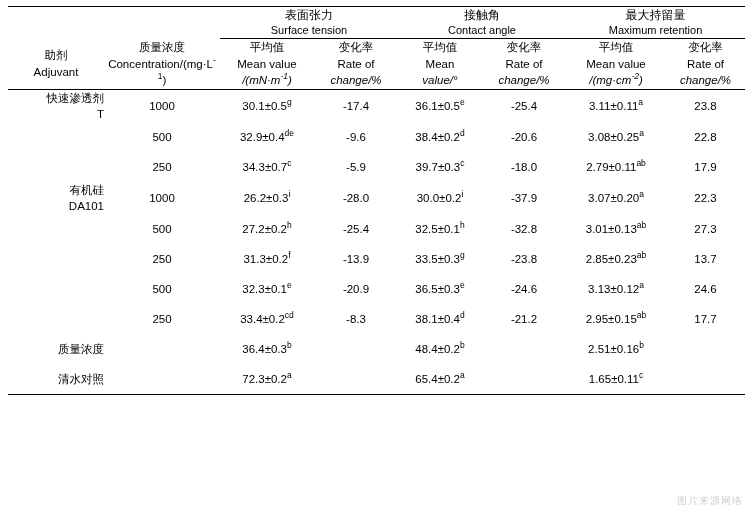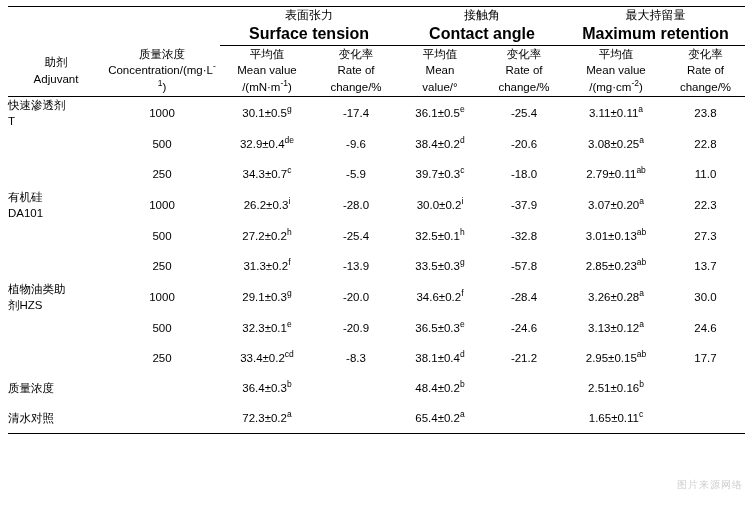--- a/index.html
+++ b/index.html
@@ -45,8 +45,7 @@
   }
   .grouphead .en {
     display: block;
-    font-size: 16px;
-    font-weight: bold;
+    font-size: 11px;
   }
   .rule-top {
     border-top: 1.6px solid #000;

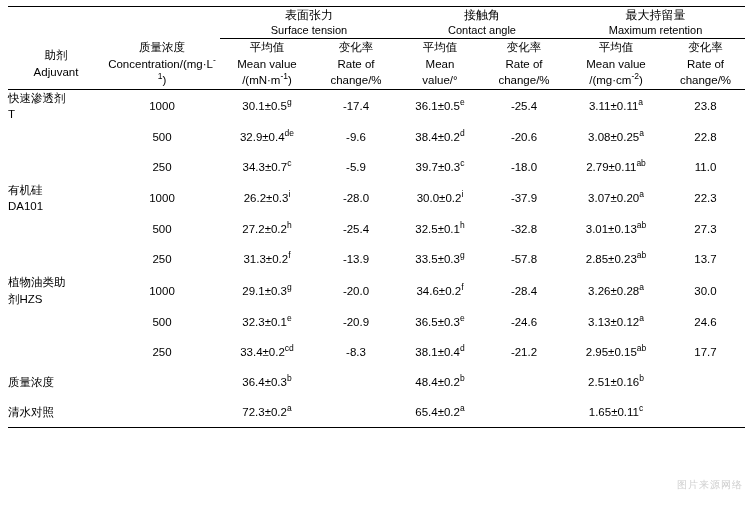--- a/index.html
+++ b/index.html
@@ -73,7 +73,7 @@
   }
   .subhead .cn { display: block; }
   .subhead .en { display: block; }
-  .subhead .unit { display: block; }
+  .subhead .unit { display: block; font-style: italic; }
   tbody td {
     text-align: center;
     height: 30px;

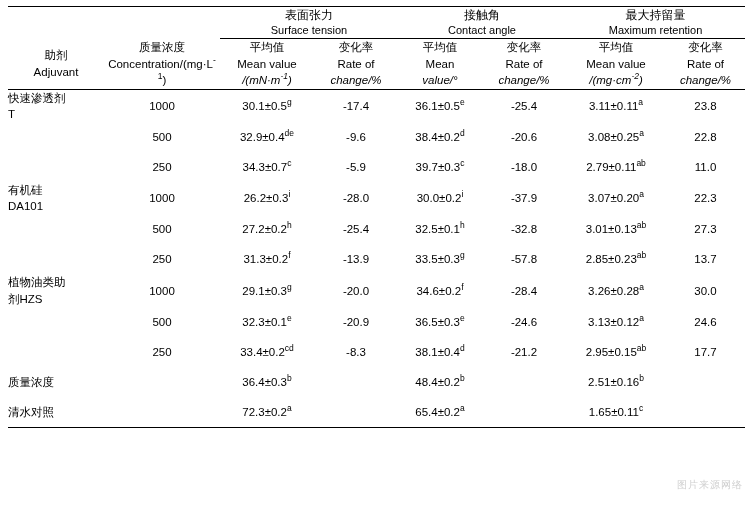--- a/index.html
+++ b/index.html
@@ -80,7 +80,7 @@
     font-size: 11.5px;
   }
   tbody td.first {
-    text-align: left;
+    text-align: right;
     line-height: 1.4;
   }
   sup {

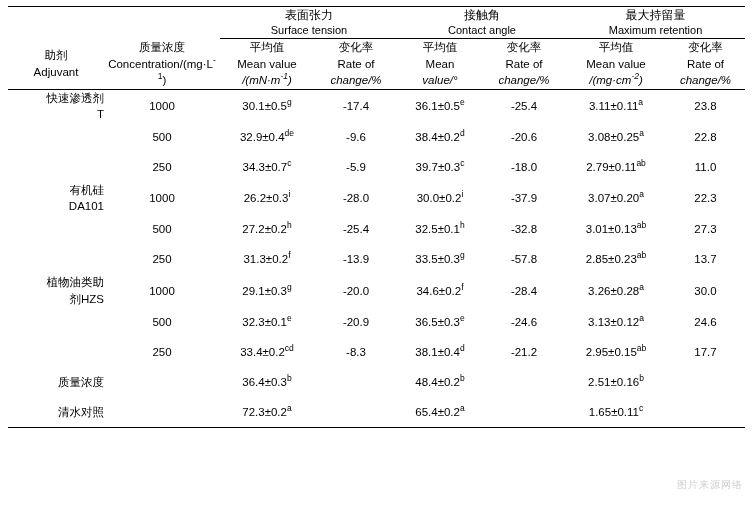--- a/index.html
+++ b/index.html
@@ -217,7 +217,7 @@
           <td>39.7±0.3<sup>c</sup></td>
           <td>-18.0</td>
           <td>2.79±0.11<sup>ab</sup></td>
-          <td>11.0</td>
+          <td>17.9</td>
         </tr>
         <tr>
           <td class="first">有机硅<br>DA101</td>

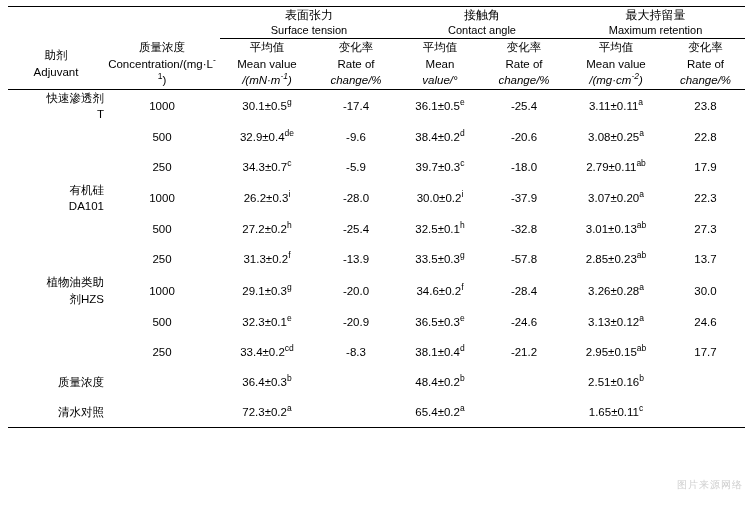--- a/index.html
+++ b/index.html
@@ -245,7 +245,7 @@
           <td>31.3±0.2<sup>f</sup></td>
           <td>-13.9</td>
           <td>33.5±0.3<sup>g</sup></td>
-          <td>-57.8</td>
+          <td>-23.8</td>
           <td>2.85±0.23<sup>ab</sup></td>
           <td>13.7</td>
         </tr>

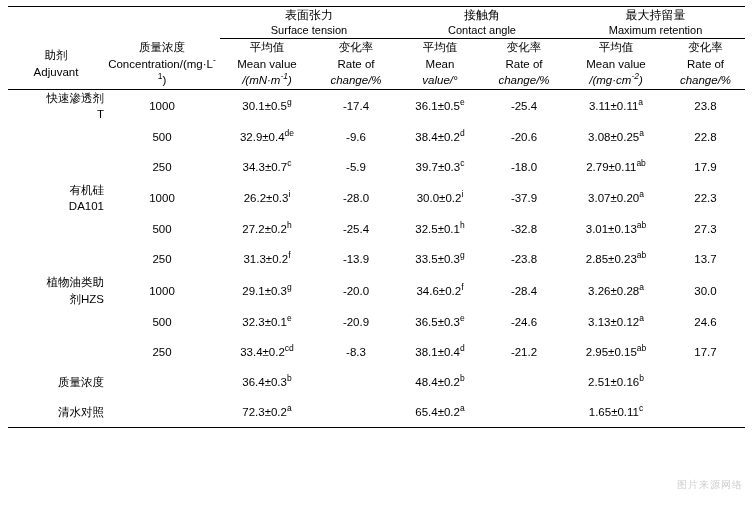--- a/index.html
+++ b/index.html
@@ -250,16 +250,6 @@
           <td>13.7</td>
         </tr>
         <tr>
-          <td class="first">植物油类助<br>剂HZS</td>
-          <td>1000</td>
-          <td>29.1±0.3<sup>g</sup></td>
-          <td>-20.0</td>
-          <td>34.6±0.2<sup>f</sup></td>
-          <td>-28.4</td>
-          <td>3.26±0.28<sup>a</sup></td>
-          <td>30.0</td>
-        </tr>
-        <tr>
           <td class="first"></td>
           <td>500</td>
           <td>32.3±0.1<sup>e</sup></td>

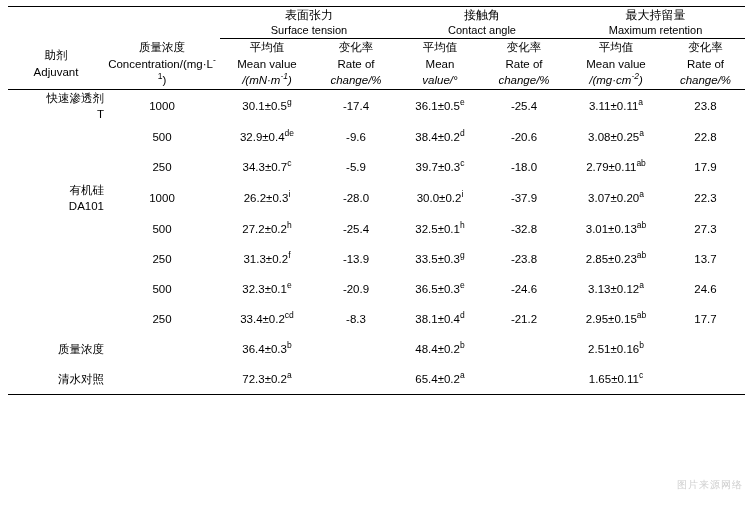--- a/index.html
+++ b/index.html
@@ -91,7 +91,7 @@
   .watermark {
     position: absolute;
     right: 10px;
-    bottom: 20px;
+    bottom: 4px;
     font-size: 10px;
     color: #cfcfcf;
     letter-spacing: 1px;

